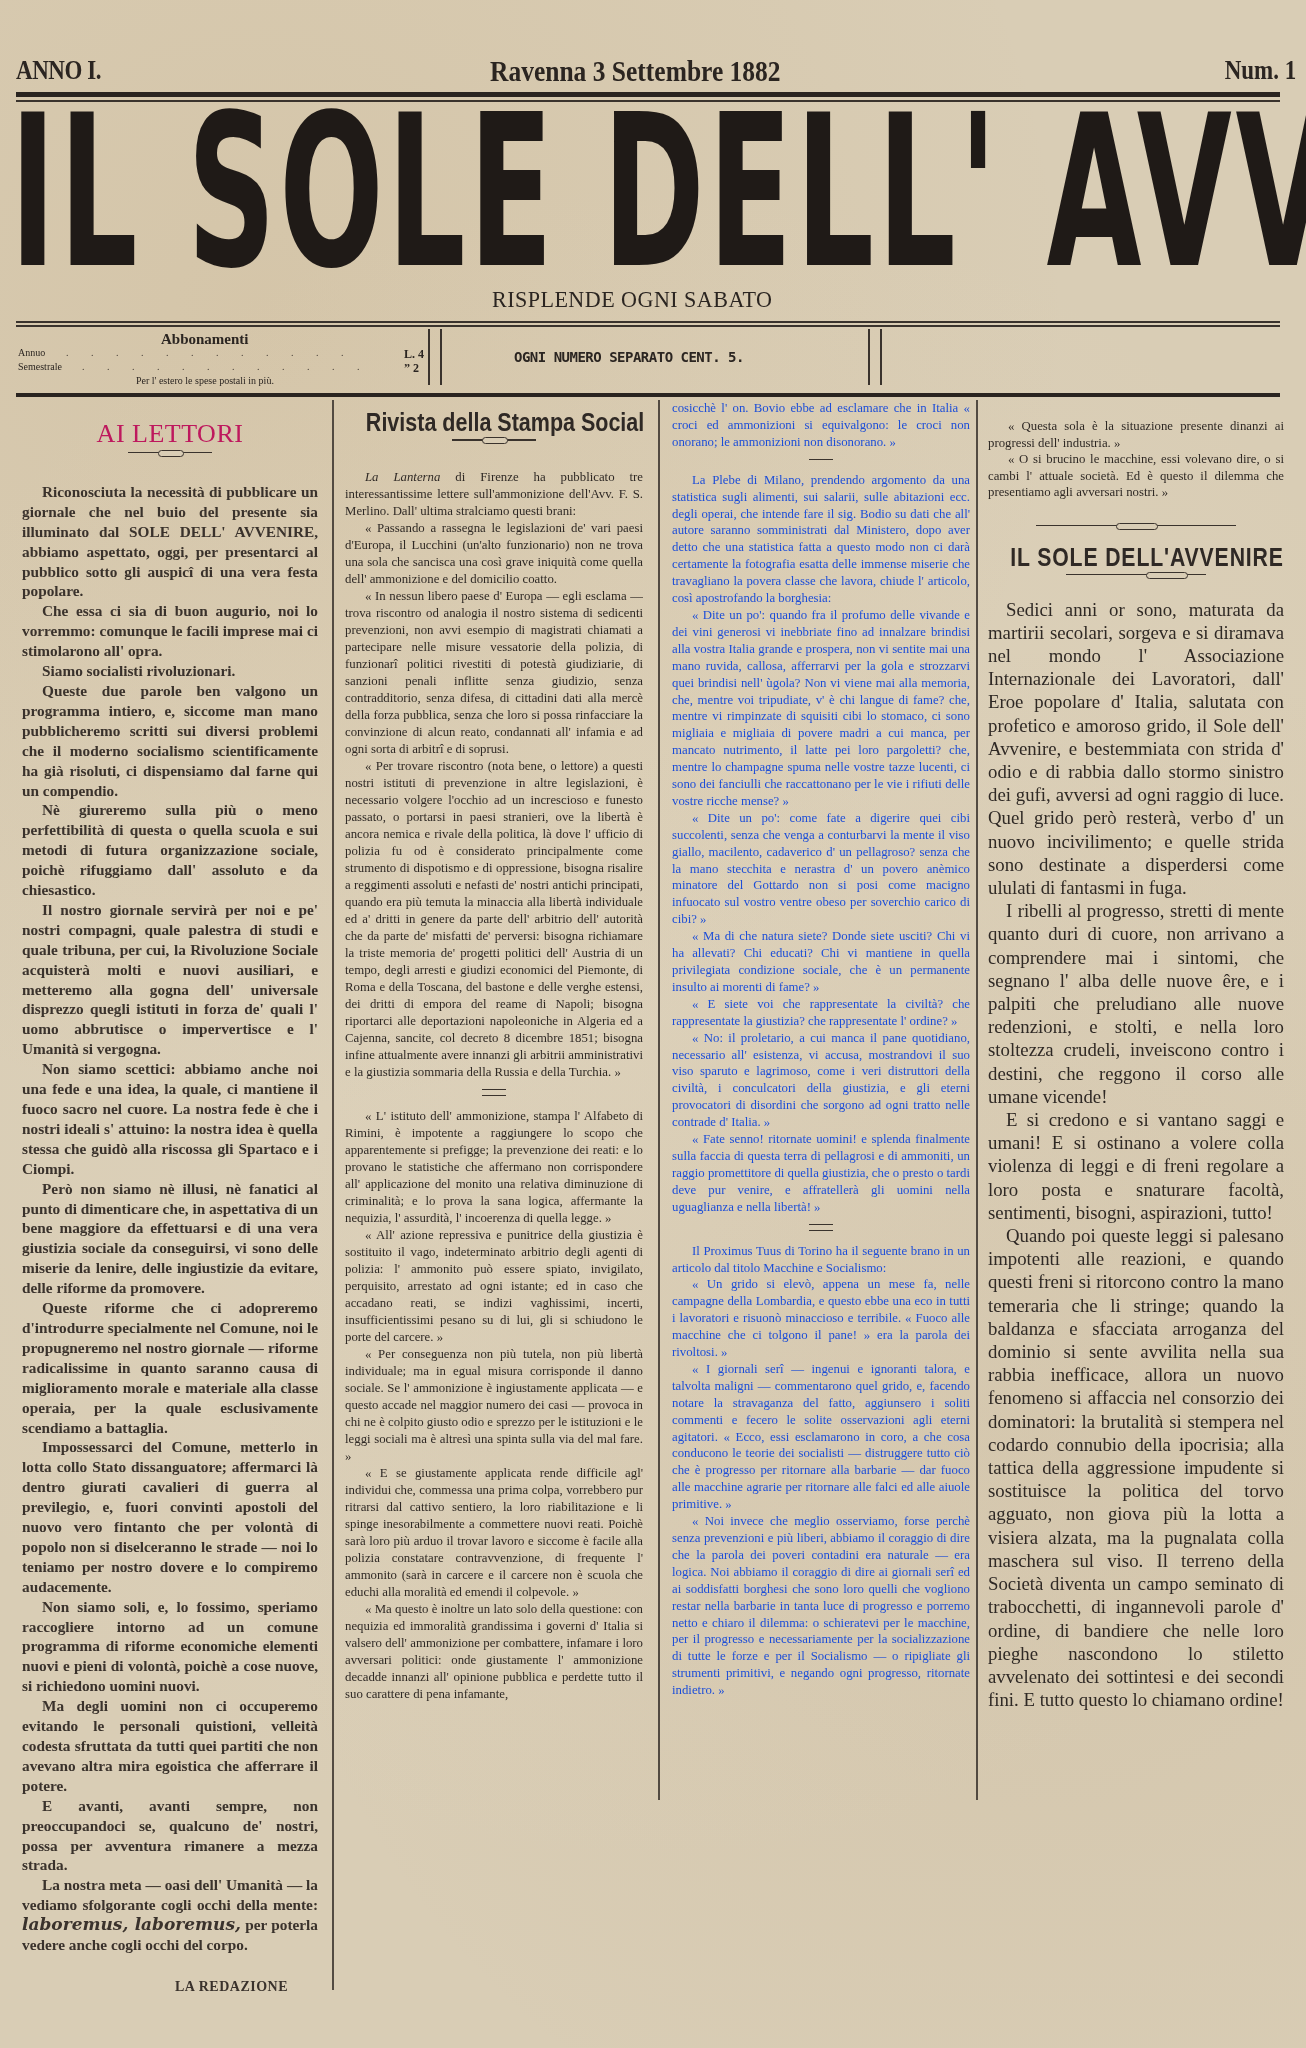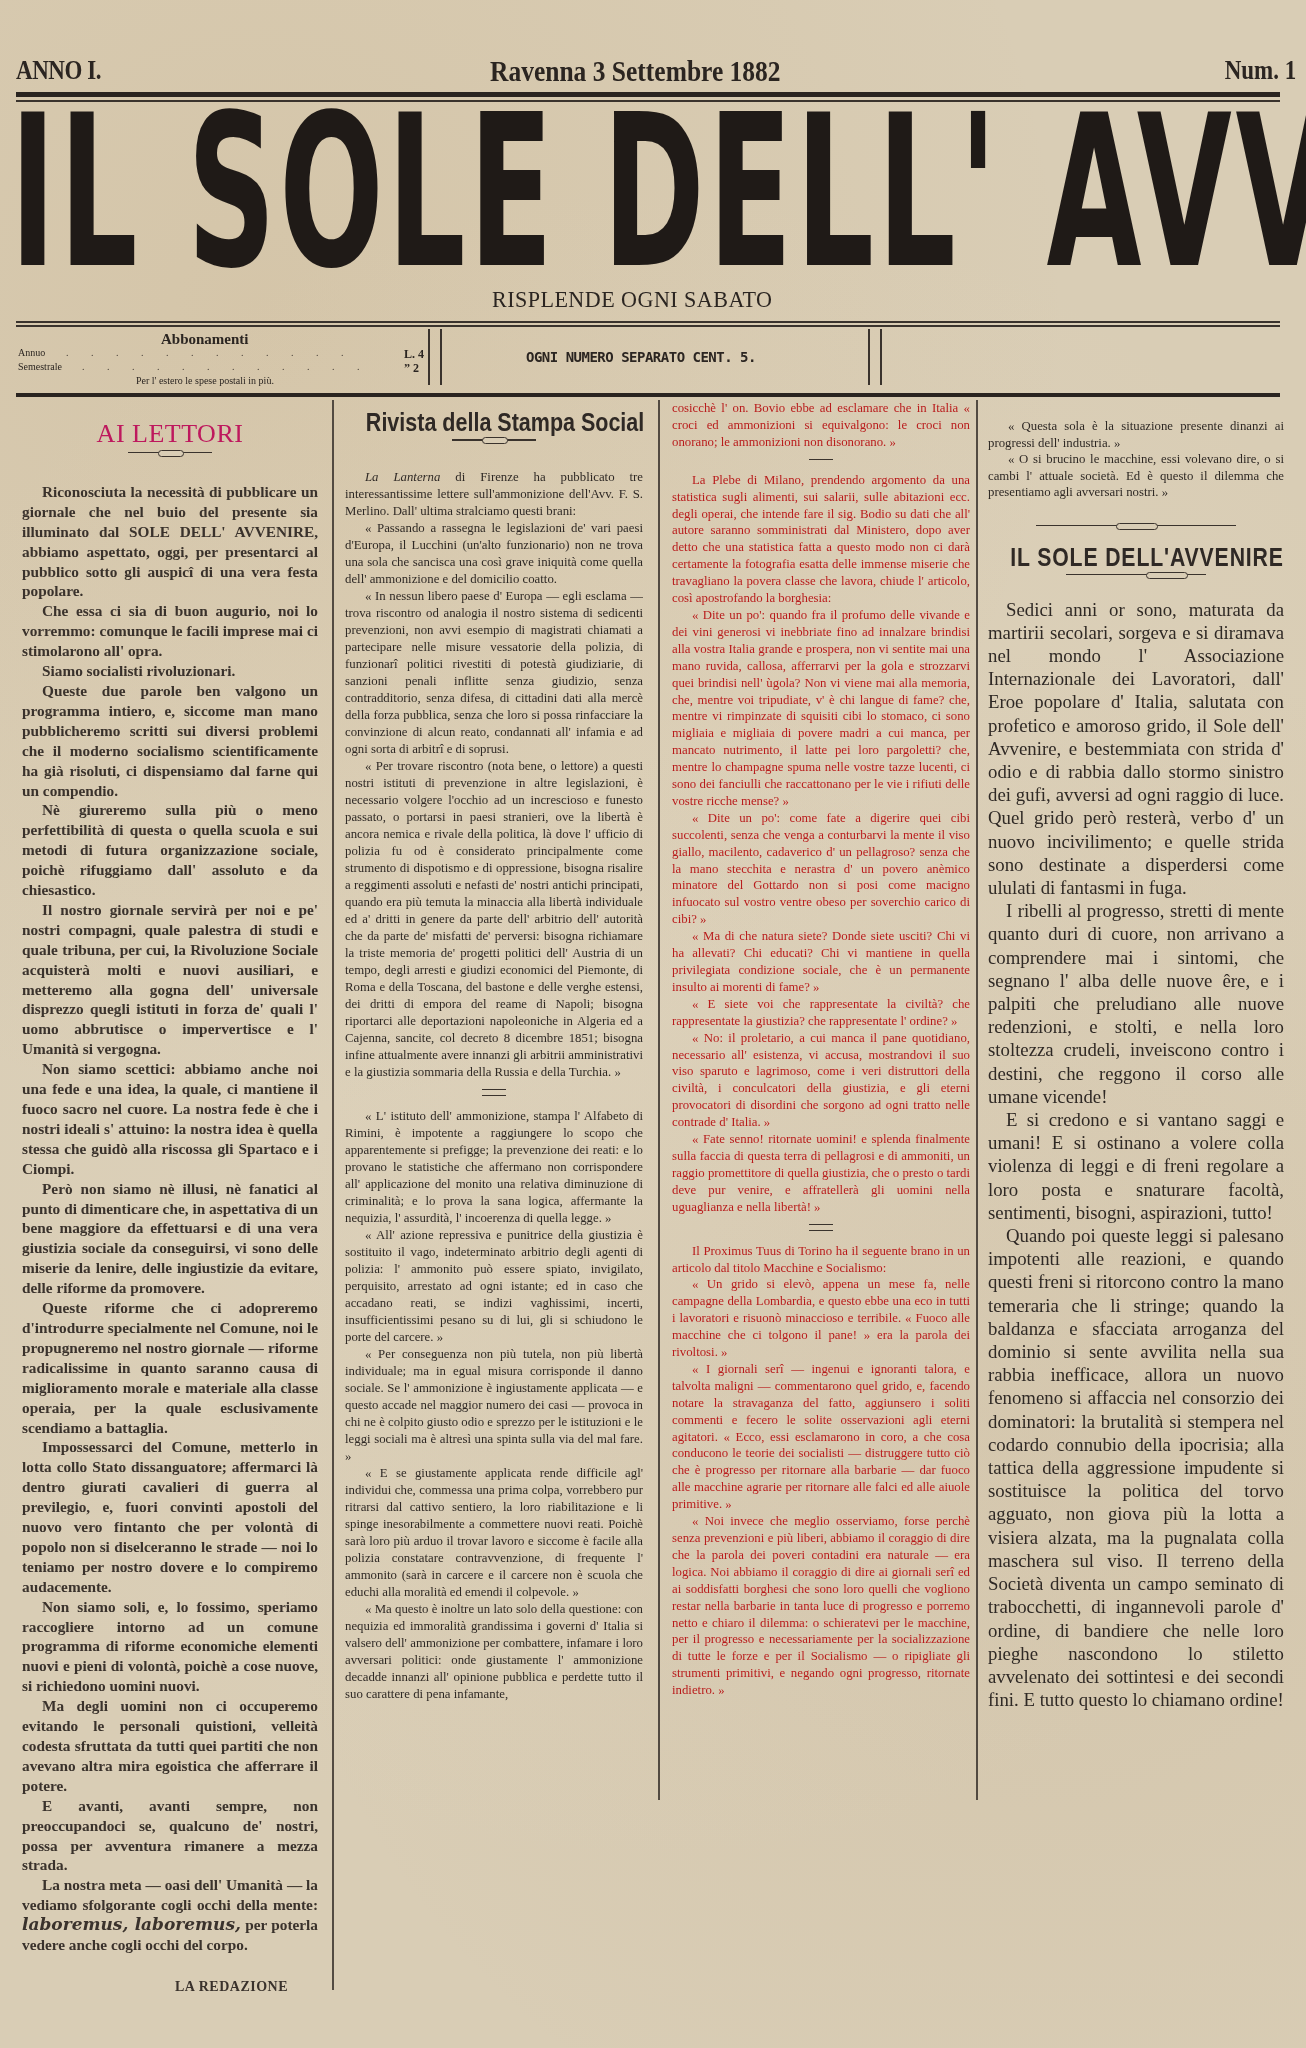--- a/index.html
+++ b/index.html
@@ -44,7 +44,7 @@
   .strip .box1 .p2 { position:absolute; left:388px; top:36px; font-weight:bold; font-size:12px; }
   .strip .box1 .note { position:absolute; left:120px; top:50px; font-size:10px; }
   .strip .vsep { position:absolute; top:4px; width:2px; height:56px; background:#3a332d; }
-  .strip .box2 { position:absolute; left:510px; top:24px; font-weight:bold; font-size:14px; font-family:"DejaVu Sans Mono", monospace; letter-spacing:-0.5px; }
+  .strip .box2 { position:absolute; left:498px; top:24px; font-weight:bold; font-size:14px; font-family:"DejaVu Sans Mono", monospace; letter-spacing:-0.5px; }
   .strip .box3 { position:absolute; left:880px; top:0; width:384px; height:64px; text-align:center; }
   .strip .box3 .h { font-weight:bold; font-size:14px; margin-top:6px; }
   .strip .box3 .t { font-size:9.5px; line-height:13px; text-align:right; padding-right:6px; }

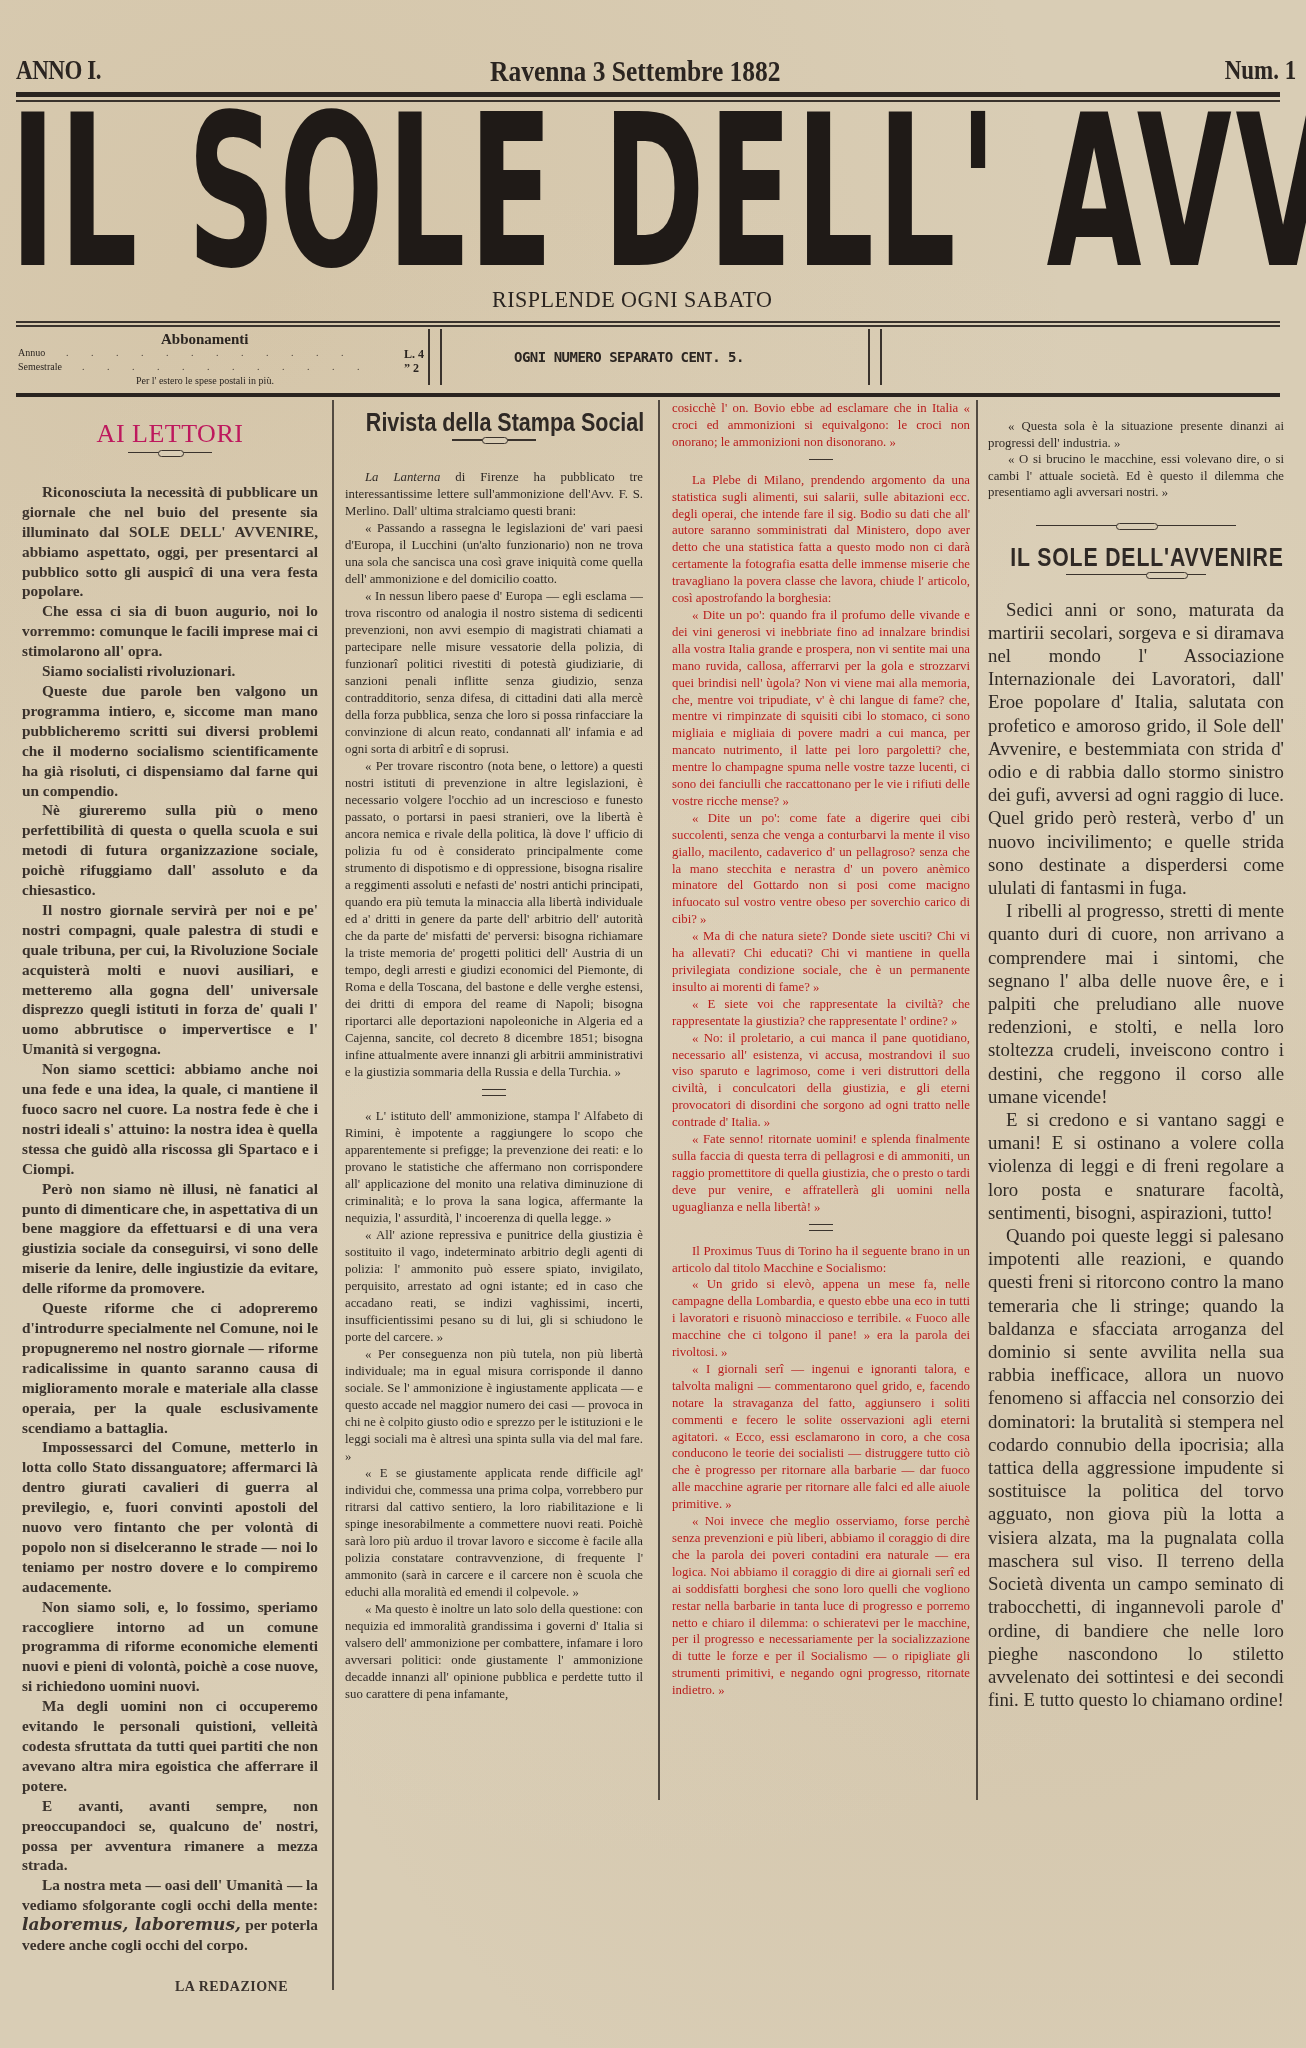--- a/index.html
+++ b/index.html
@@ -55,7 +55,7 @@
   .vrule { position:absolute; top:400px; width:2px; height:1590px; background:#3b342e; opacity:0.85; }
   .c1 { left:22px; width:296px; font-size:15.3px; line-height:19.9px; font-weight:bold; color:#3a322c; }
   .c2 { left:345px; width:298px; font-size:12.8px; line-height:17.0px; color:#2f2925; }
-  .c3 { left:672px; width:298px; font-size:12.8px; line-height:16.9px; color:#b91c1c; }
+  .c3 { left:672px; width:298px; font-size:12.8px; line-height:16.9px; color:#1d4ed8; }
   .c4 { left:988px; width:296px; font-size:12.8px; line-height:16.6px; color:#2f2925; }
   .c4 .big { font-size:18.8px; line-height:23.2px; }
   .c4 .big p { text-indent:18px; }

